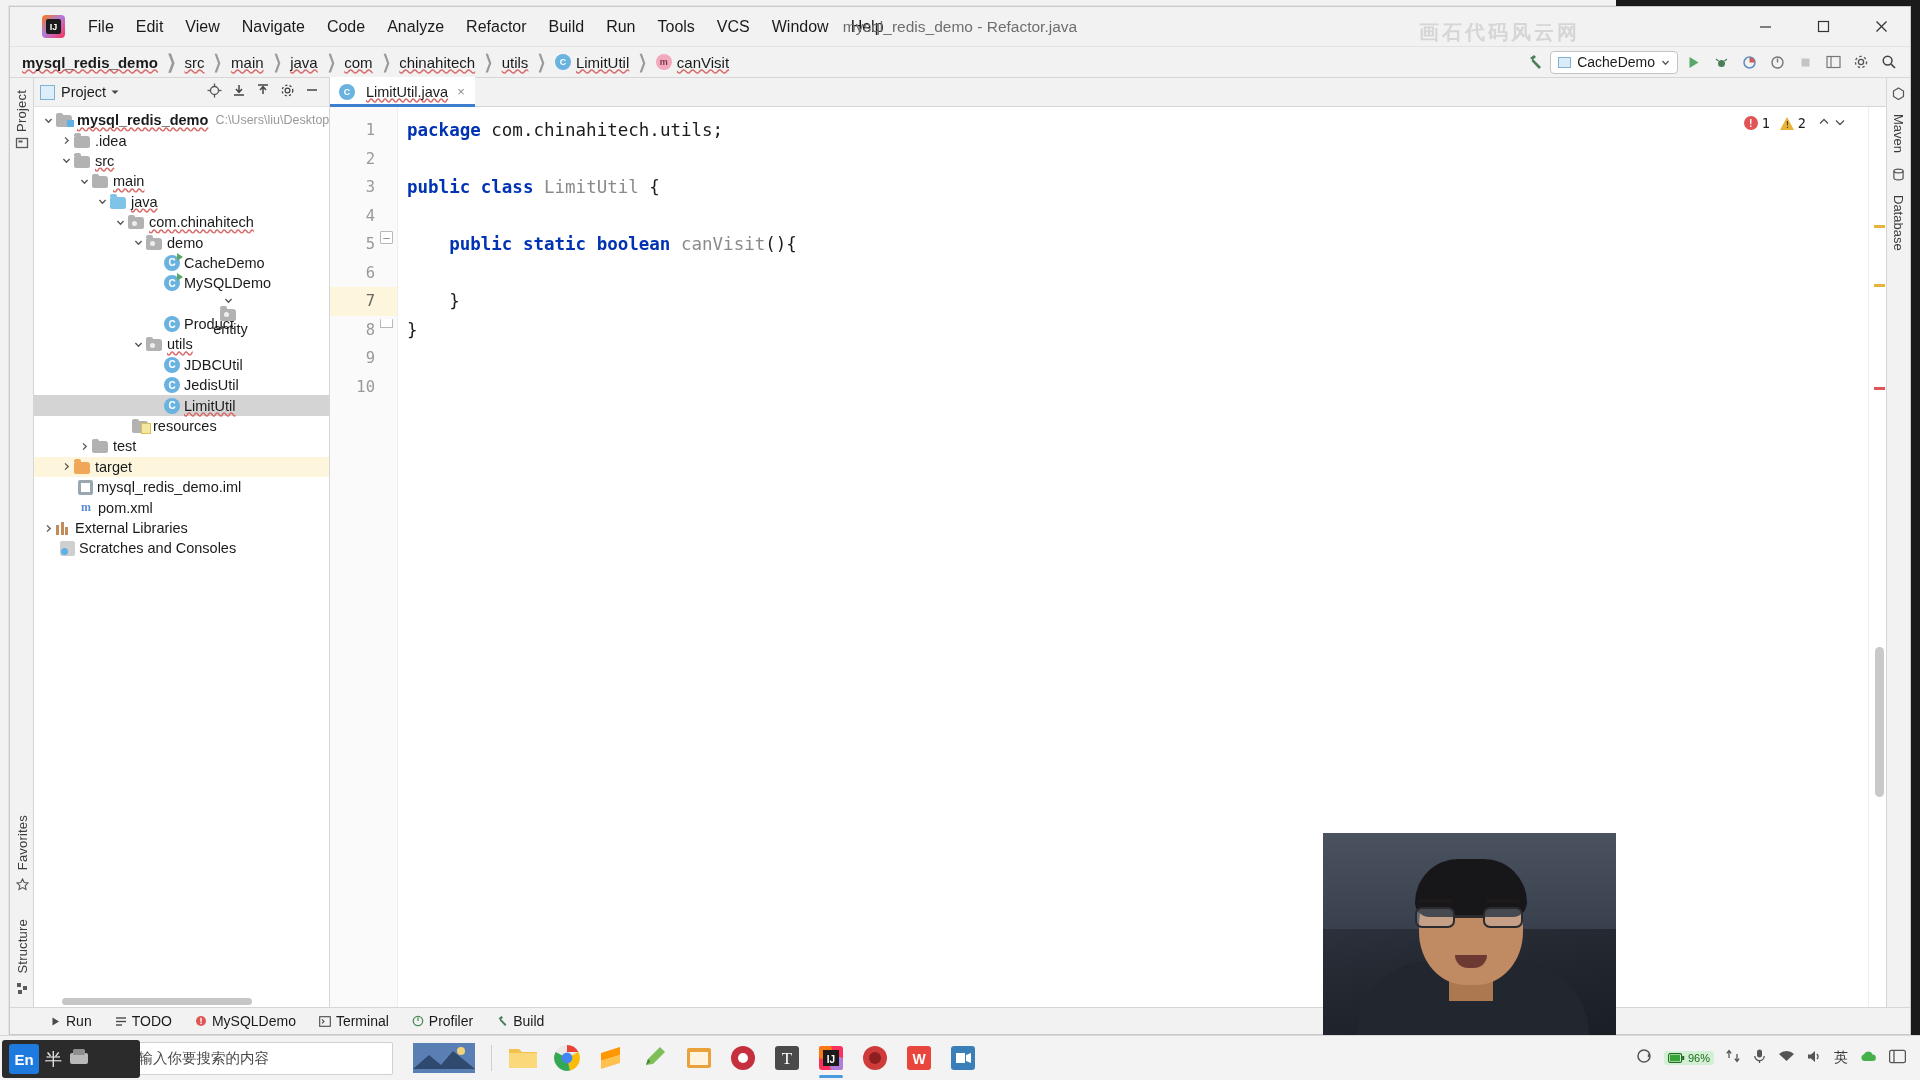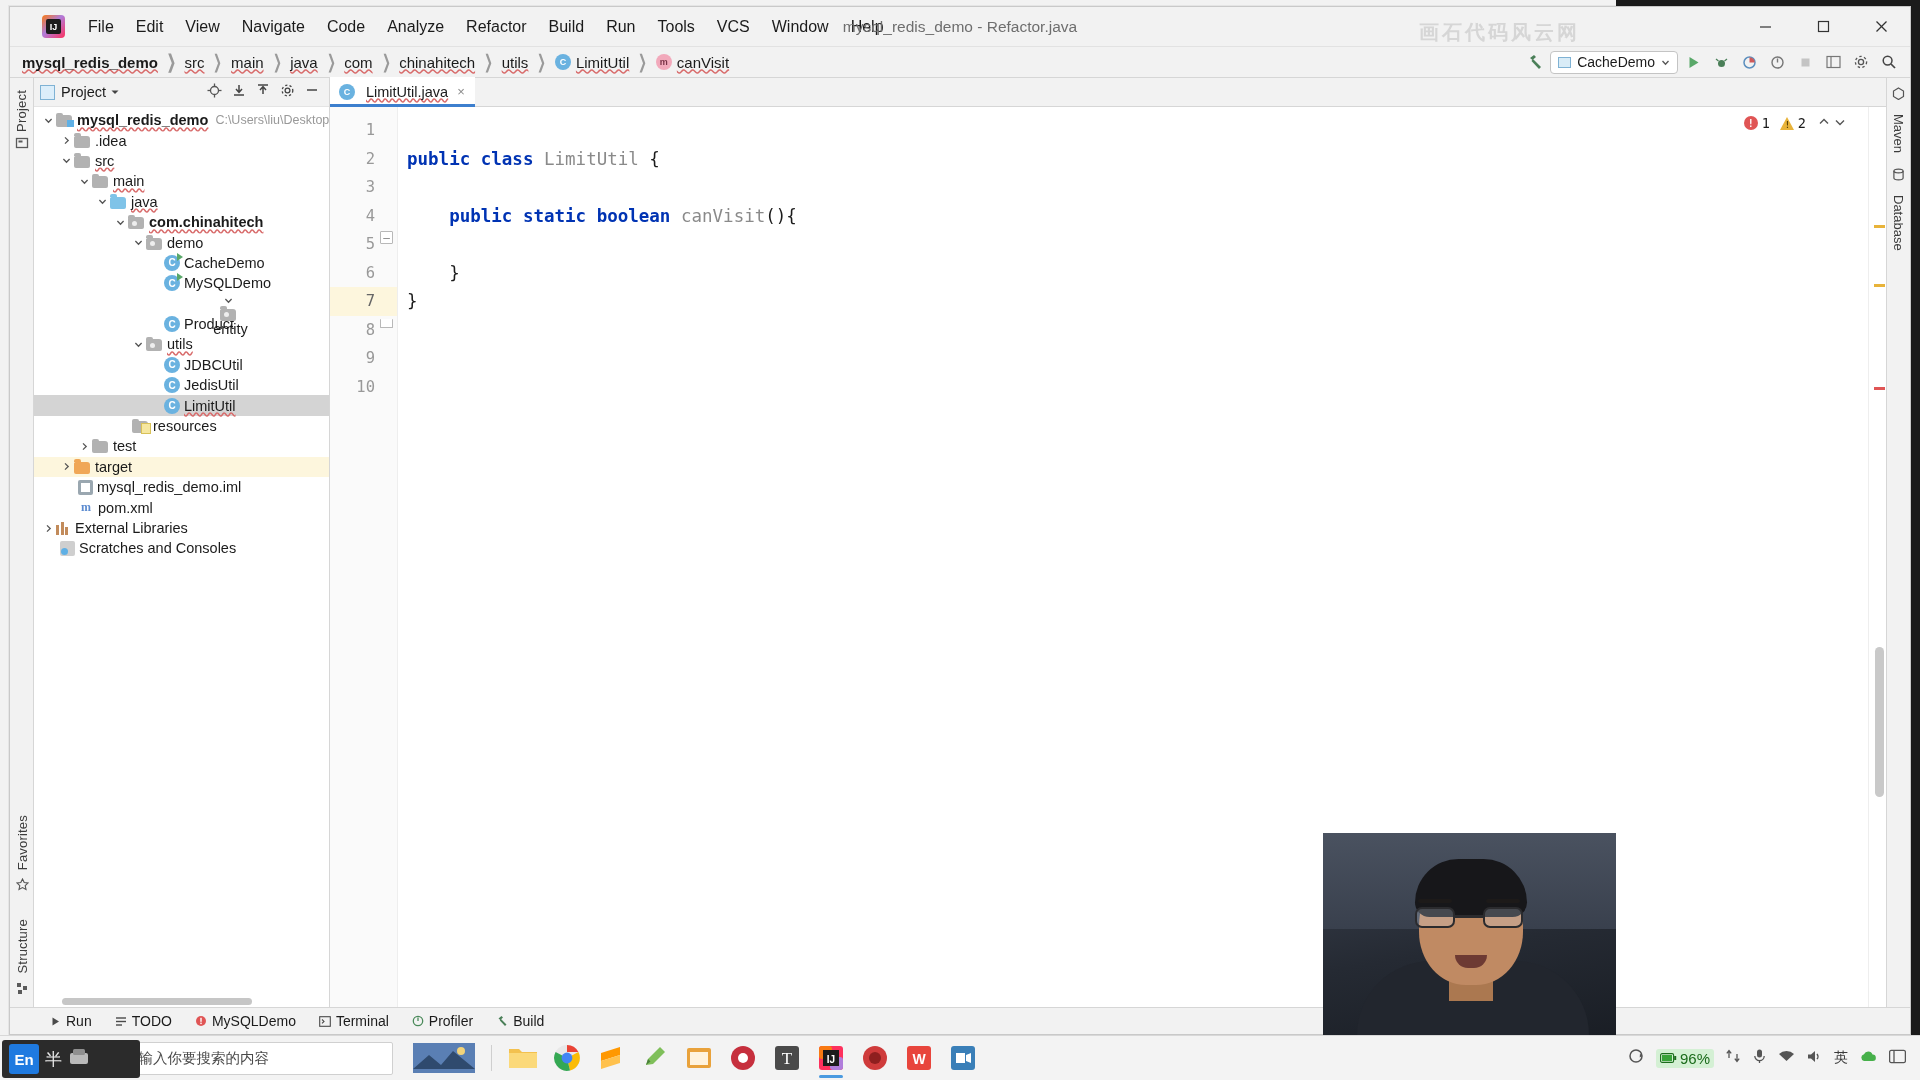--- a/index.html
+++ b/index.html
@@ -752,6 +752,7 @@
           </div>
 
           <div class="code">
+            <div class="cline"><span class="kw">package</span><span class="pl"> com.chinahitech.utils;</span></div>
             <div class="cline"></div>
             <div class="cline"><span class="kw">public class</span><span class="pl"> </span><span class="cls-name">LimitUtil</span><span class="pl"> {</span></div>
             <div class="cline"></div>

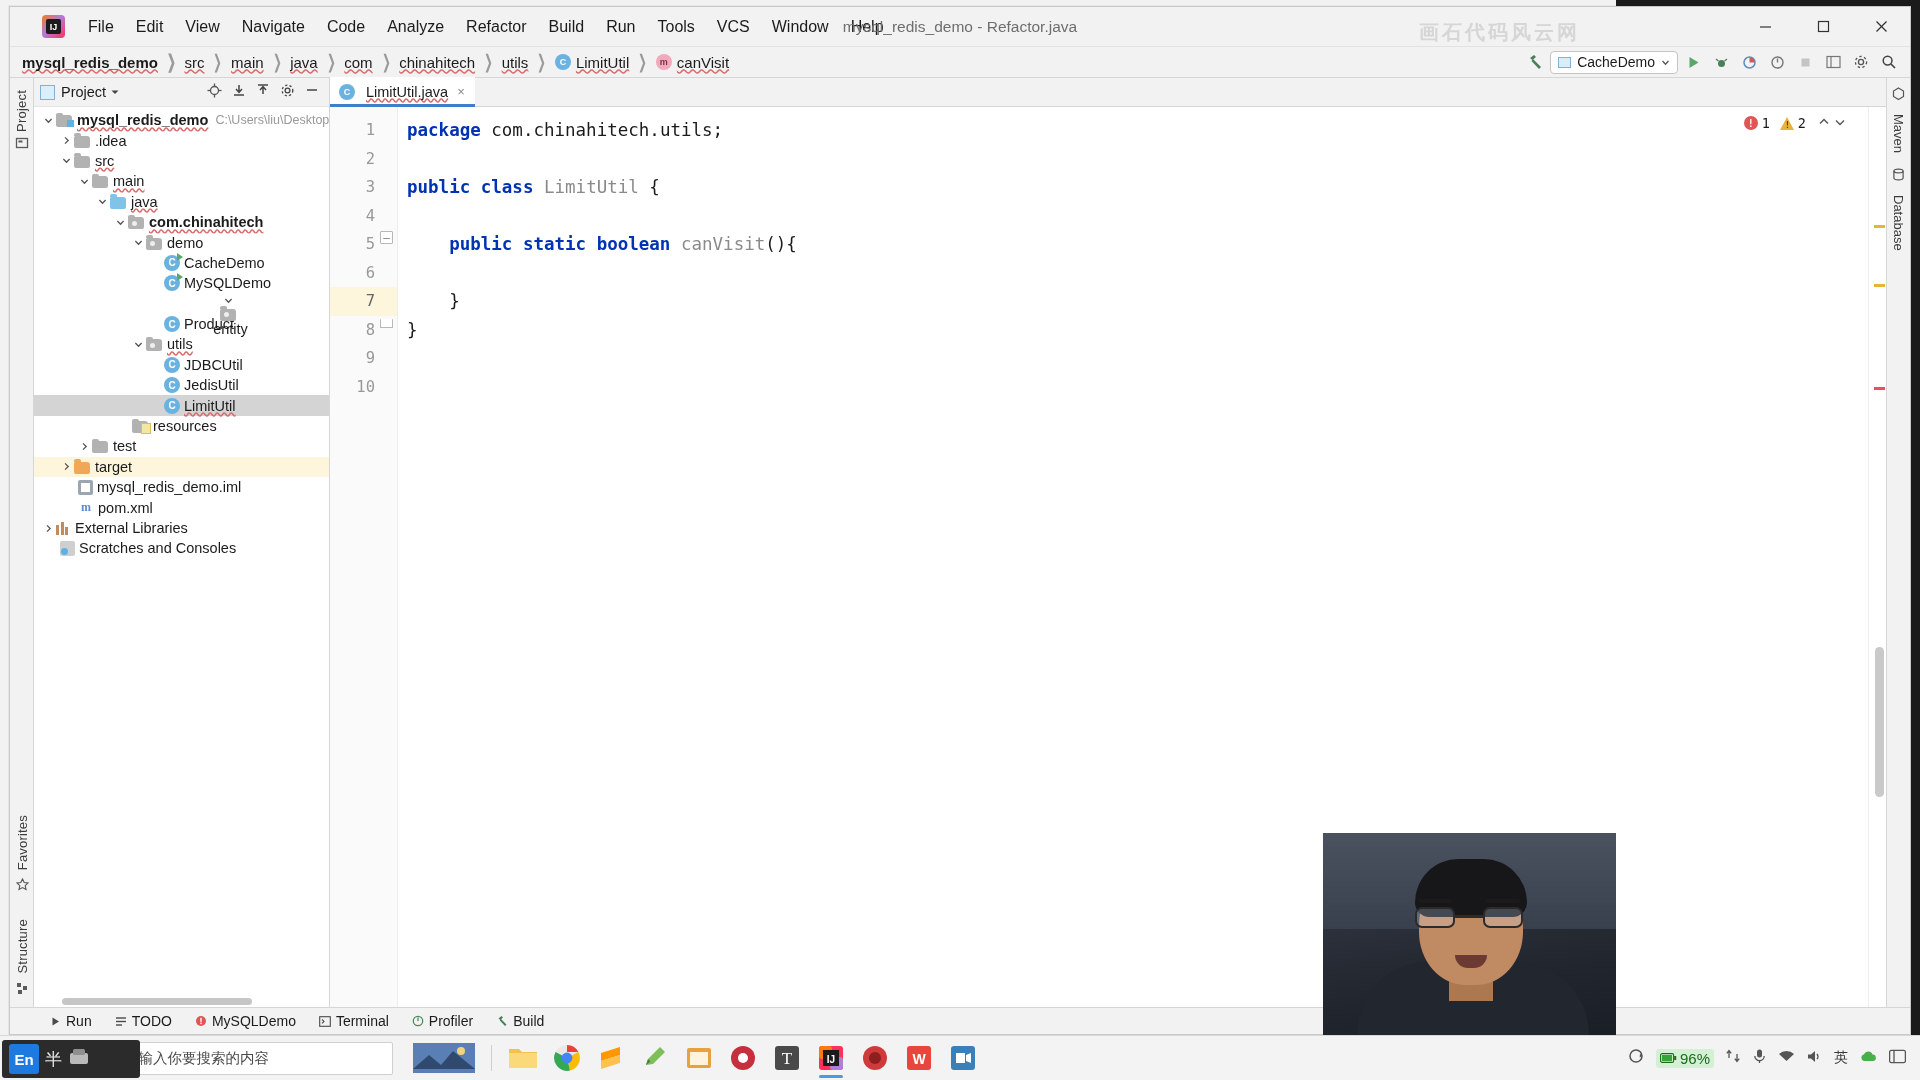--- a/index.html
+++ b/index.html
@@ -584,7 +584,7 @@
             <span class="nlabel squig">java</span>
           </div>
 
-          <div class="node" style="padding-left:80px;font-weight:bold;">
+          <div class="node" style="padding-left:80px;">
             <span class="arrow">
                 <svg width="9" height="9" viewBox="0 0 9 9">
                   <path d="M1.4 3 L4.5 6.2 L7.6 3" stroke="#555" stroke-width="1.3" fill="none"></path>

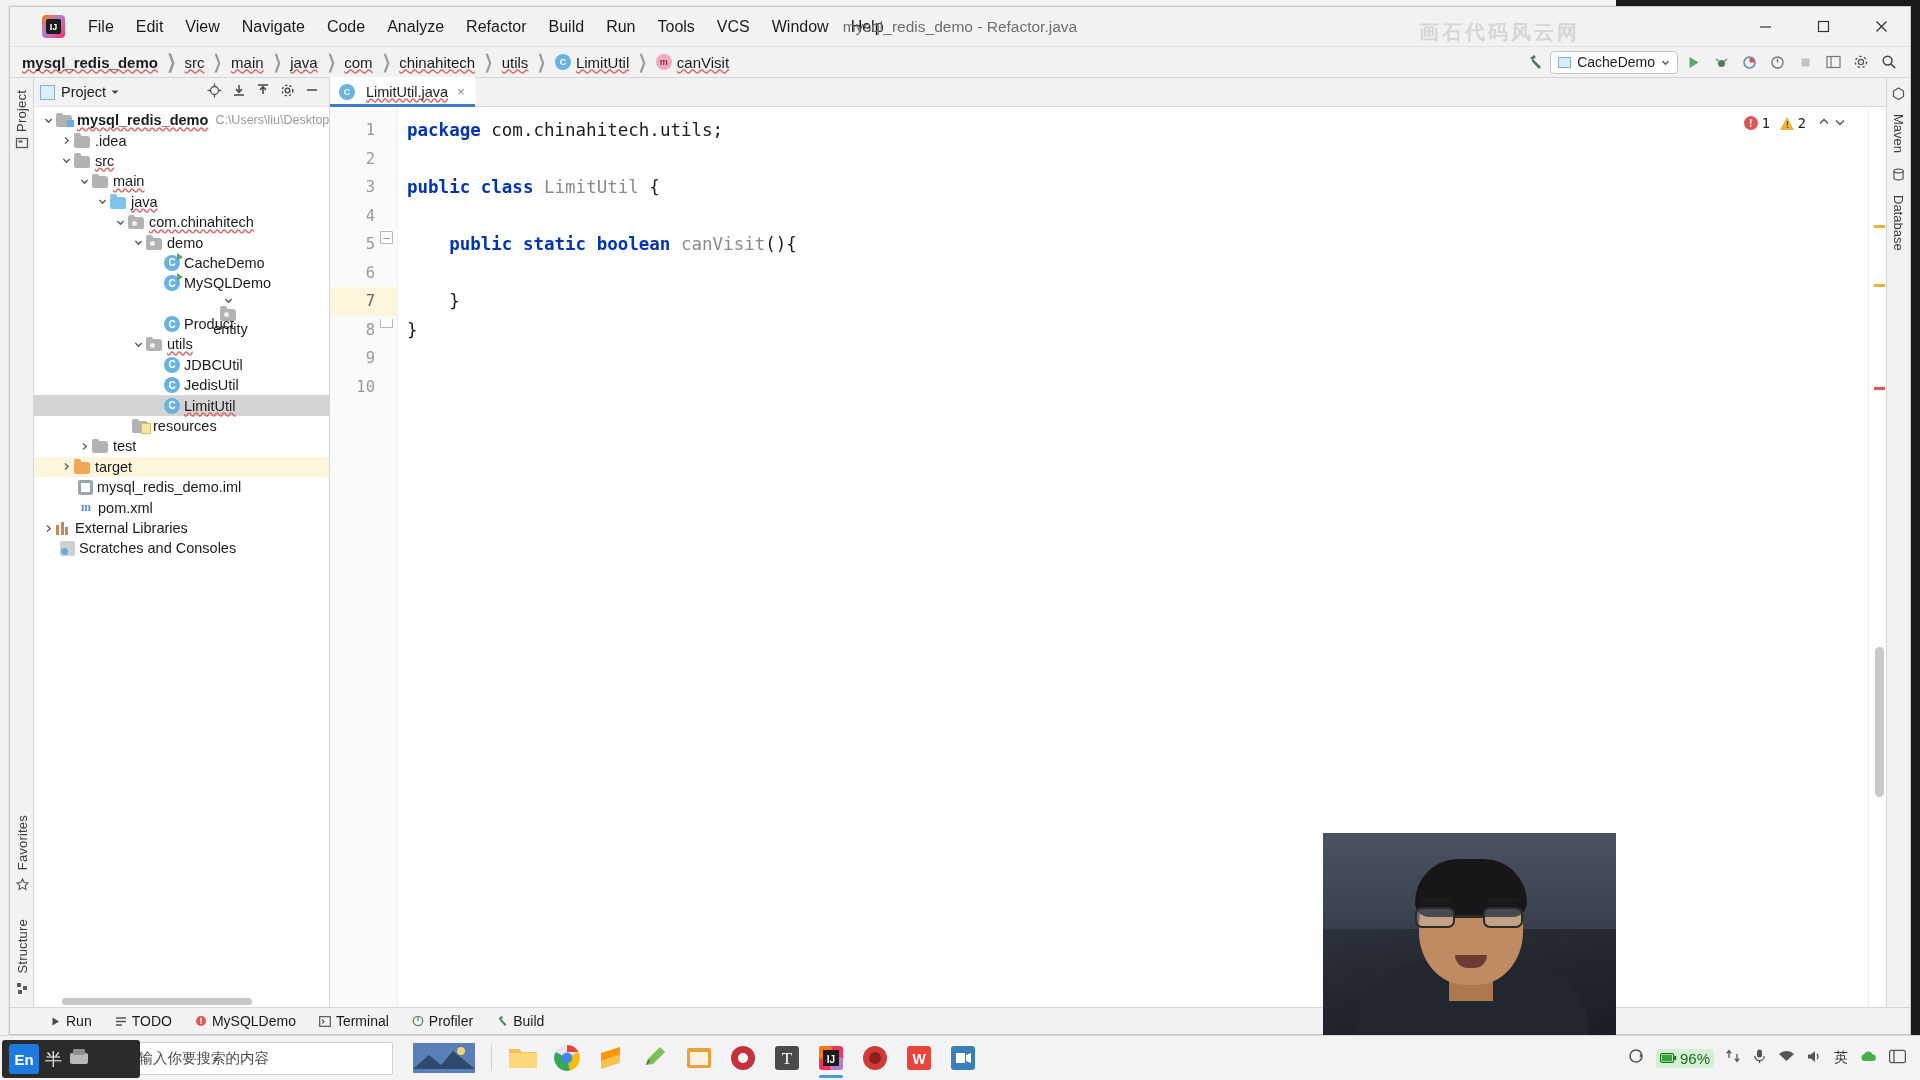--- a/index.html
+++ b/index.html
@@ -256,7 +256,7 @@
   .tbico.active::after{content:"";position:absolute;left:7px;right:7px;bottom:1px;height:3px;background:#4a9ae0;border-radius:2px;}
   .tray{margin-left:auto;display:flex;align-items:center;gap:11px;padding-right:14px;}
   .battery{display:flex;align-items:center;gap:3px;background:#d4f0d4;border-radius:3px;padding:1px 4px;}
-  .battery span{font-size:15px;color:#1b6b1b;}
+  .battery span{font-size:11px;color:#1b6b1b;}
   .imebadge{
     position:absolute;left:2px;bottom:2px;width:138px;height:38px;display:flex;align-items:center;gap:6px;
     background:#2b2b2b;border-radius:3px;padding:0 7px;

